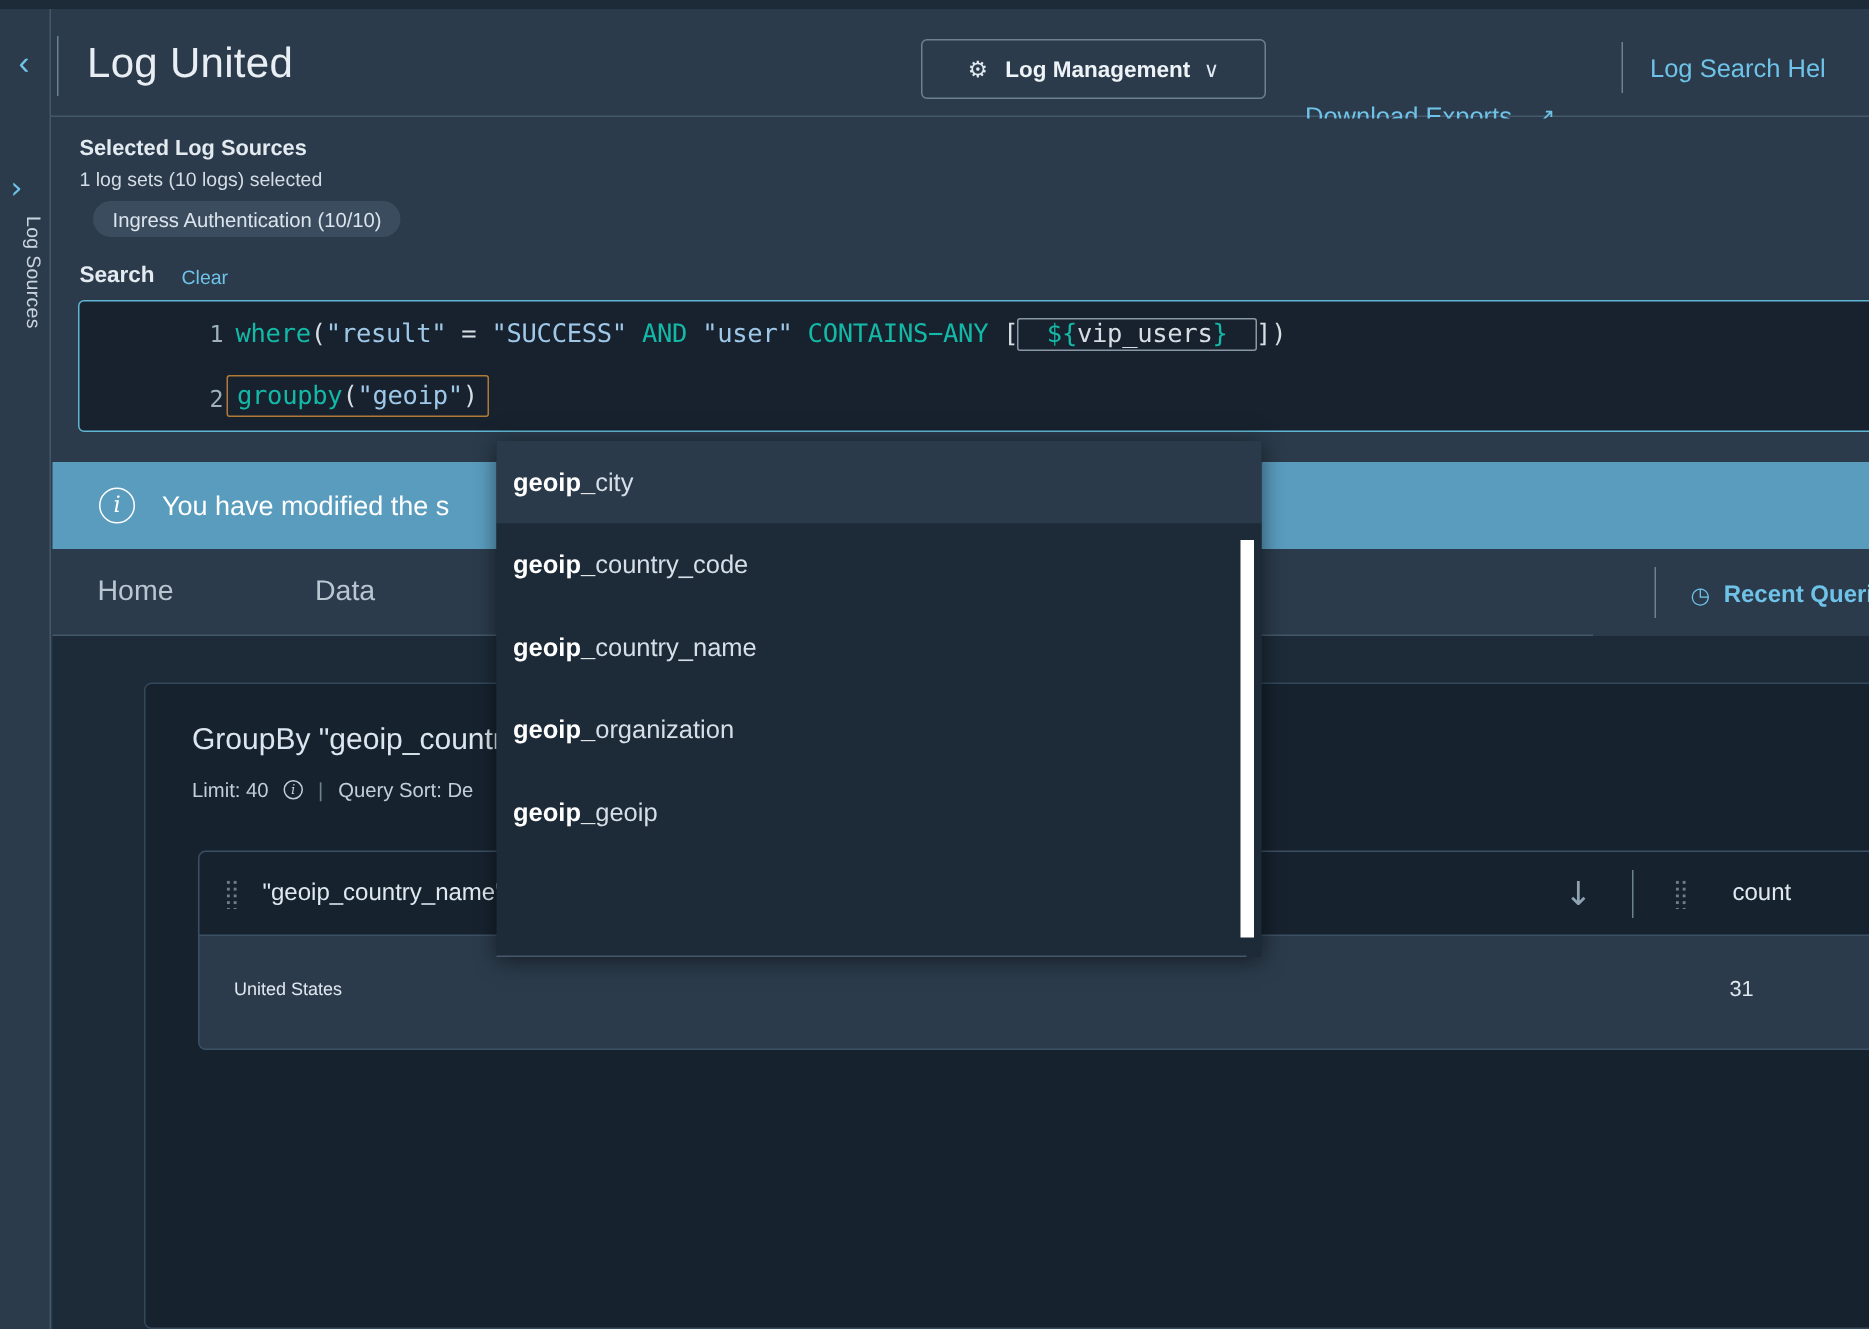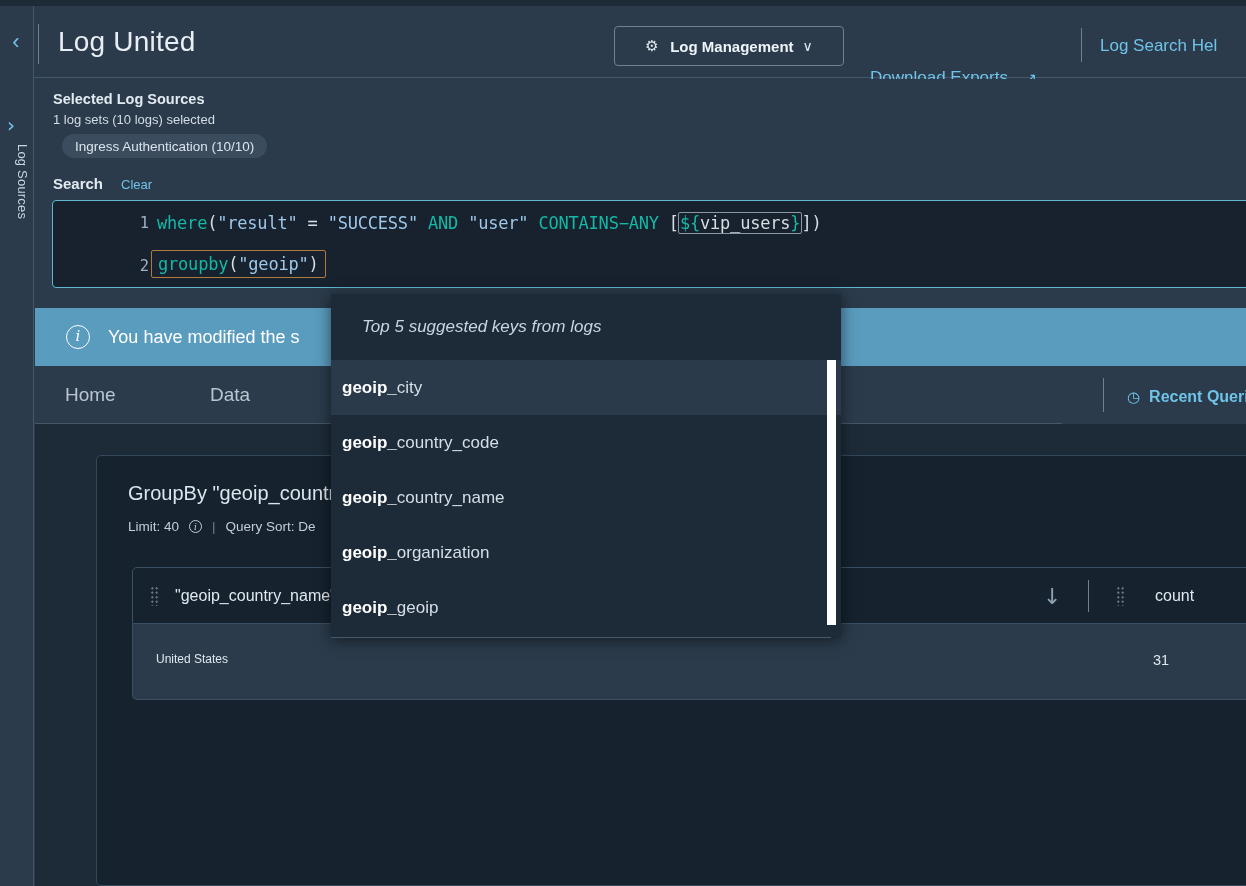--- a/index.html
+++ b/index.html
@@ -95,7 +95,7 @@
   .pn  { color:#d6dde3; }
   .varbox {
     display:inline-block; border:1px solid #8a98a5; border-radius:2px;
-    padding:0 1px; margin:0 -1px;
+    padding:0 19px; margin:0 -1px;
   }
 
   

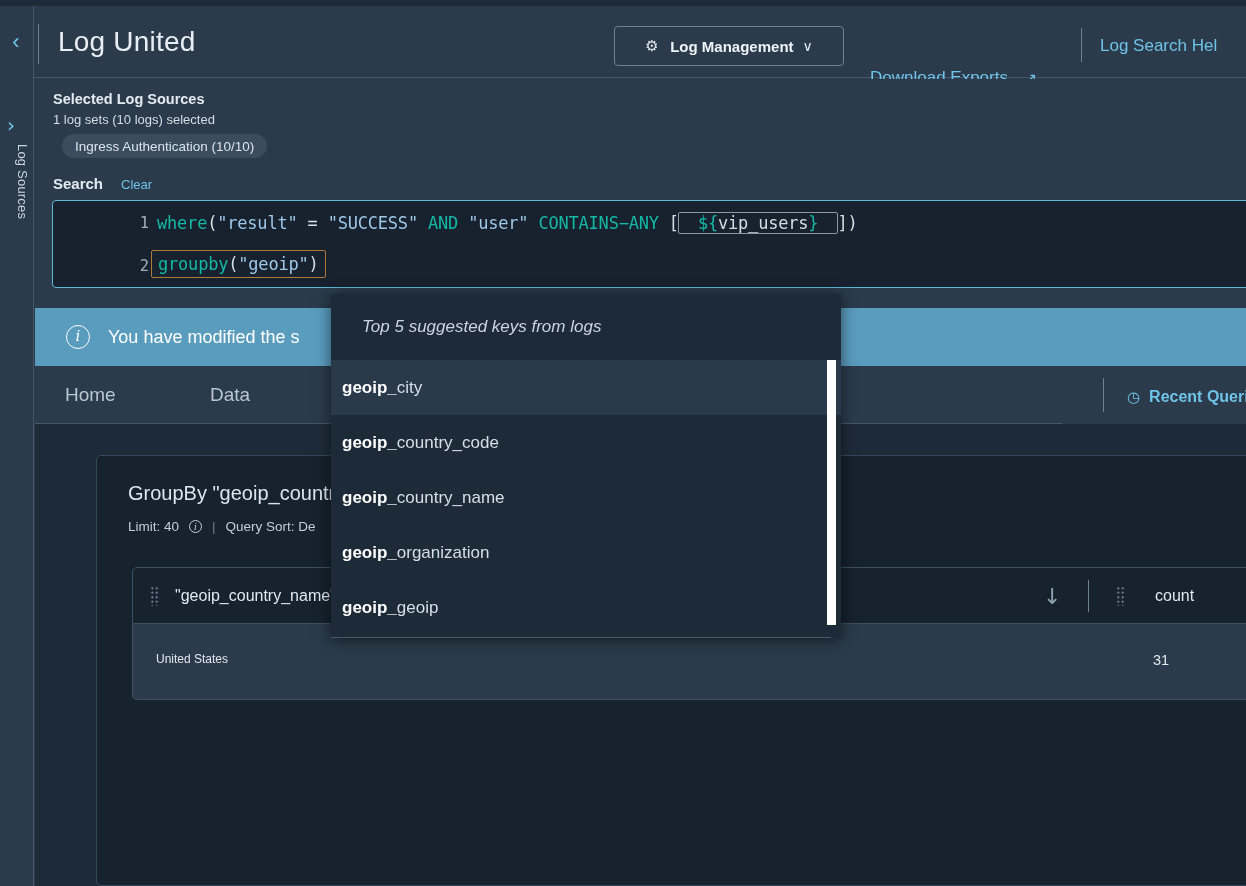--- a/index.html
+++ b/index.html
@@ -271,7 +271,6 @@
   </div>
 
   <div class="suggest">
-    <div class="sg-head">Top 5 suggested keys from logs</div>
     <div id="sg-list">
         <div class="sg-item active">
           <b>geoip_</b>

